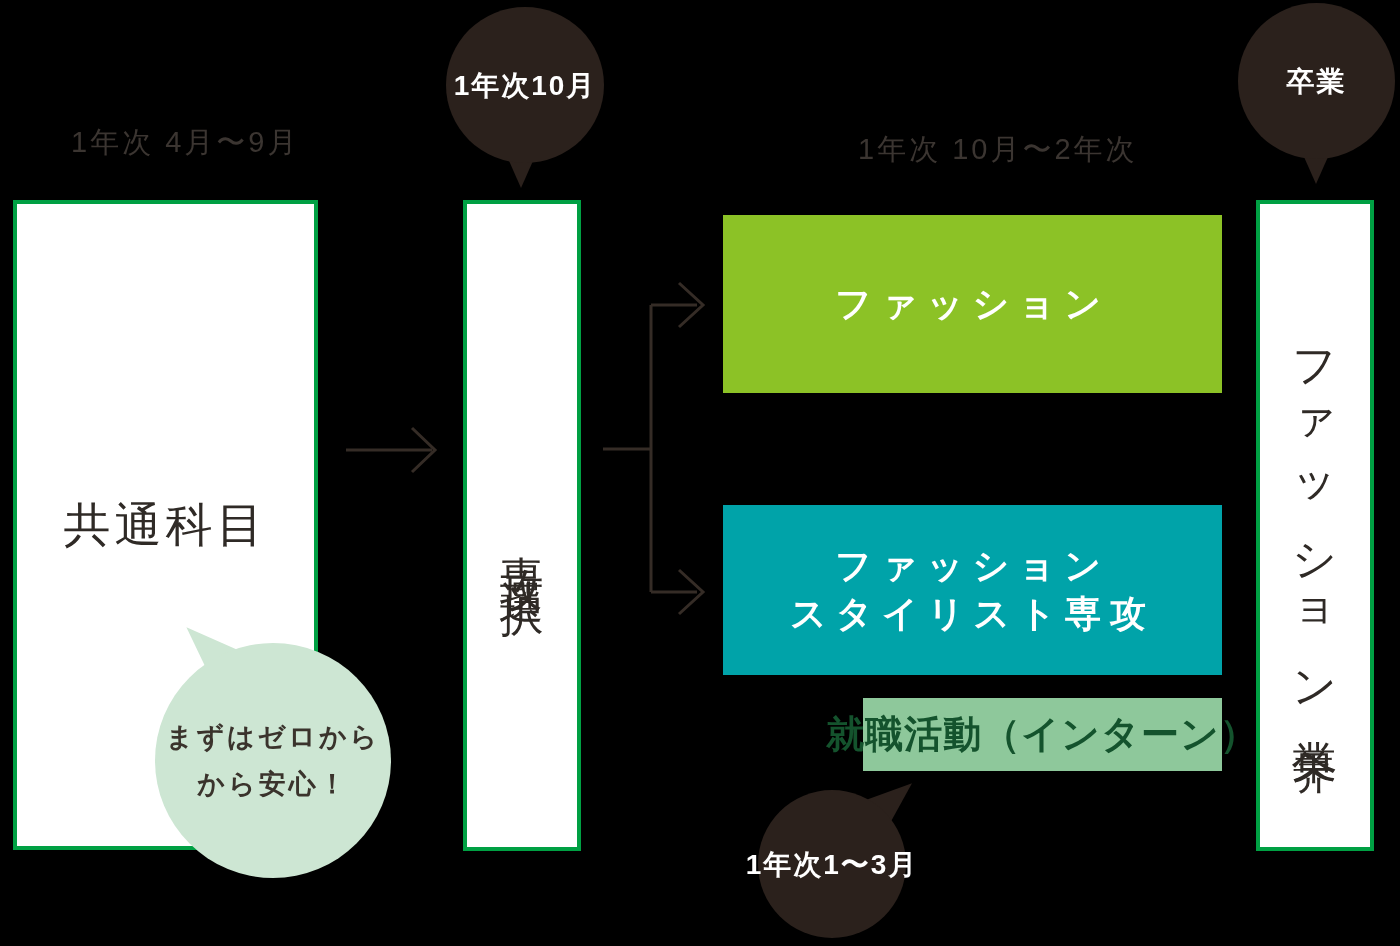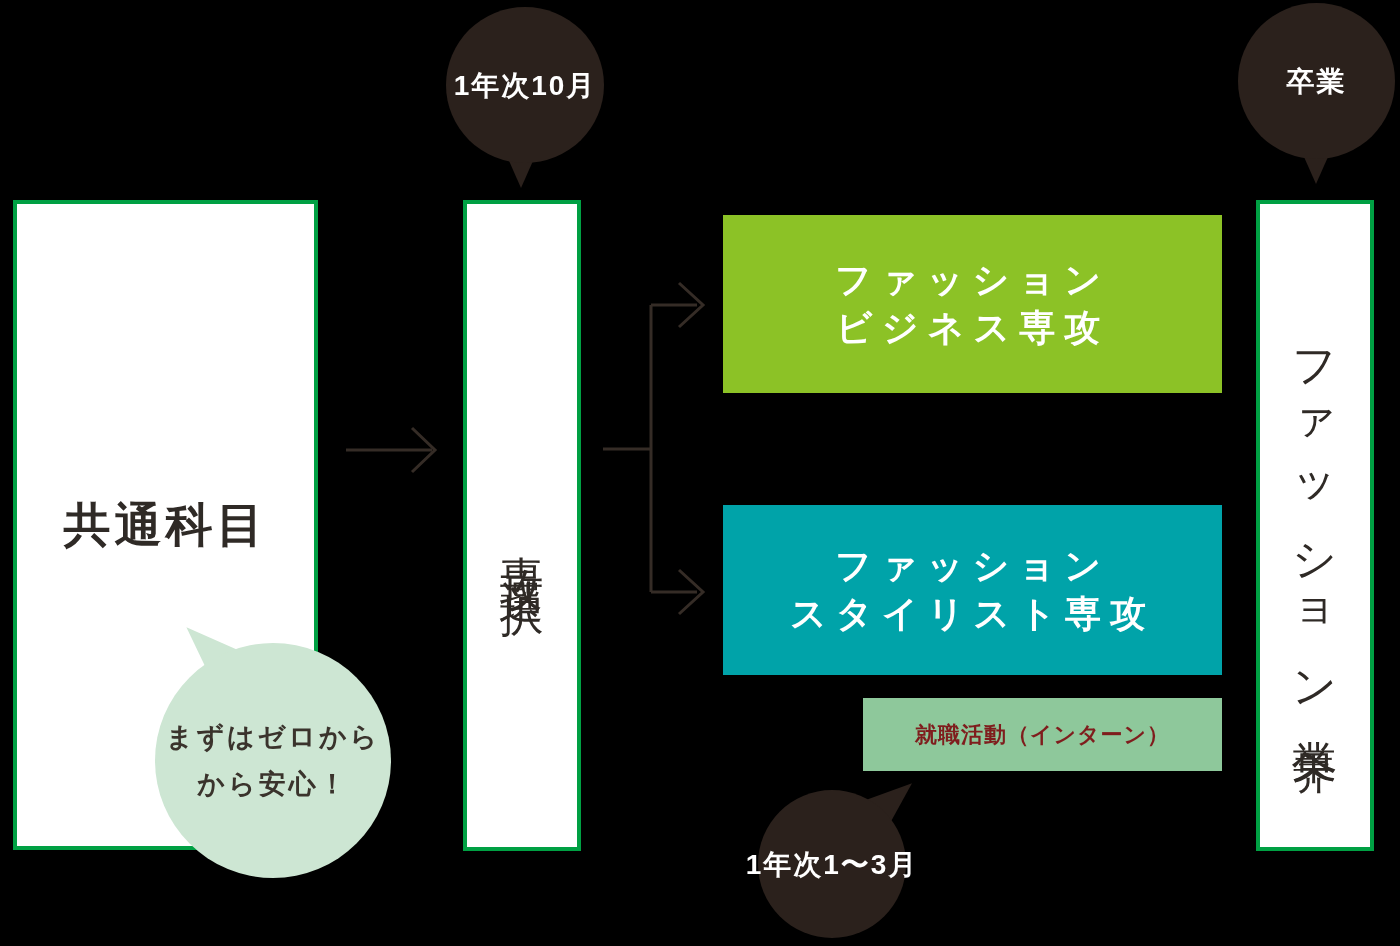--- a/index.html
+++ b/index.html
@@ -96,6 +96,7 @@
 
 <div class="canvas">
 
+  <div class="abs phase-label" id="phase1-label">1年次 4月〜9月</div>
 
   <div class="abs white-box" id="box-common">
     <span class="title">共通科目</span>

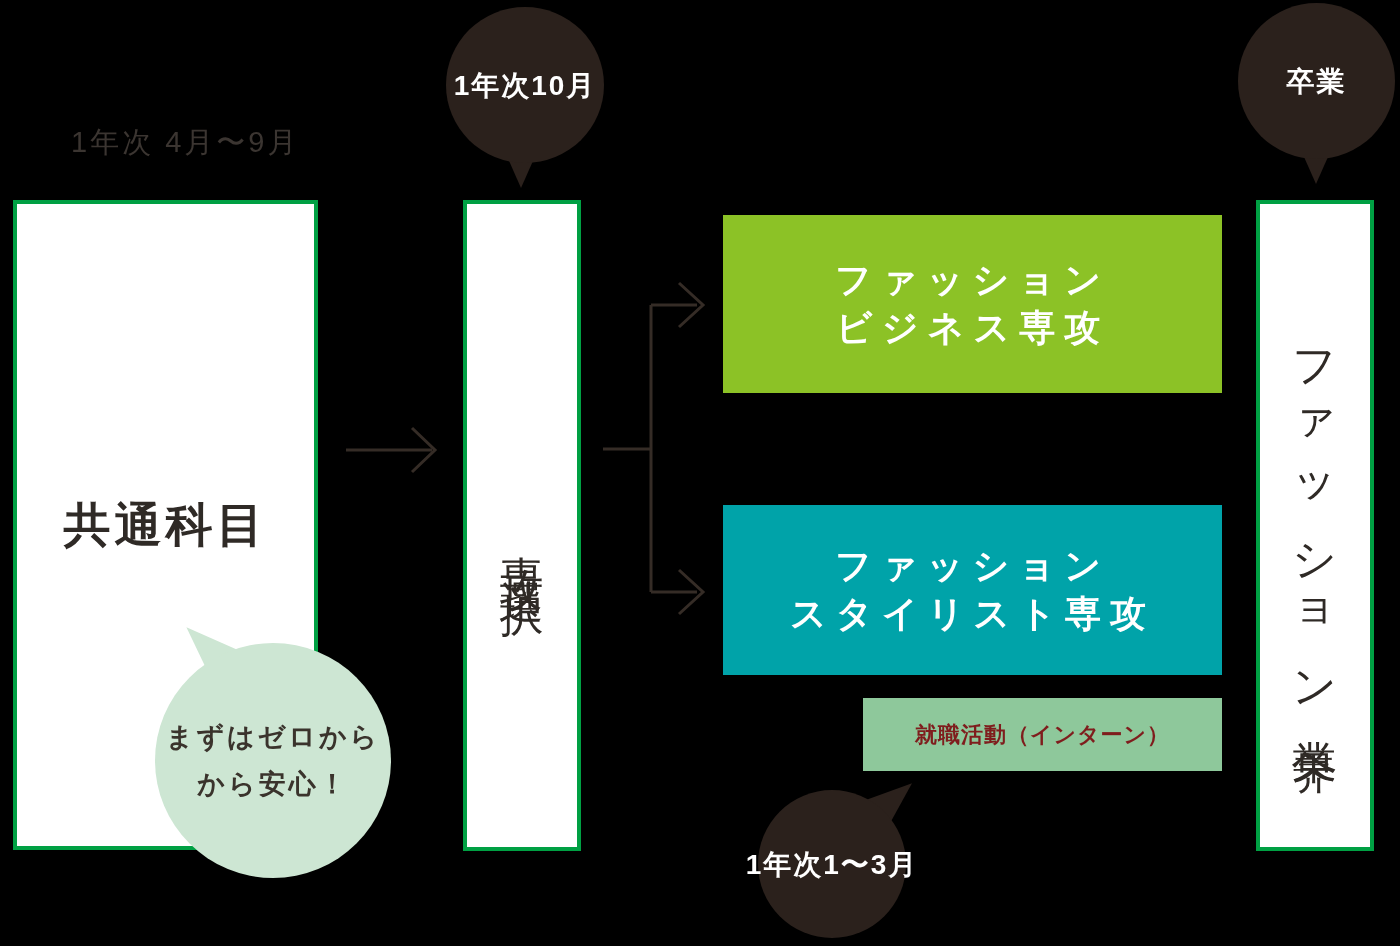--- a/index.html
+++ b/index.html
@@ -97,6 +97,7 @@
 <div class="canvas">
 
   <div class="abs phase-label" id="phase1-label">1年次 4月〜9月</div>
+  <div class="abs phase-label" id="phase2-label">1年次 10月〜2年次</div>
 
   <div class="abs white-box" id="box-common">
     <span class="title">共通科目</span>

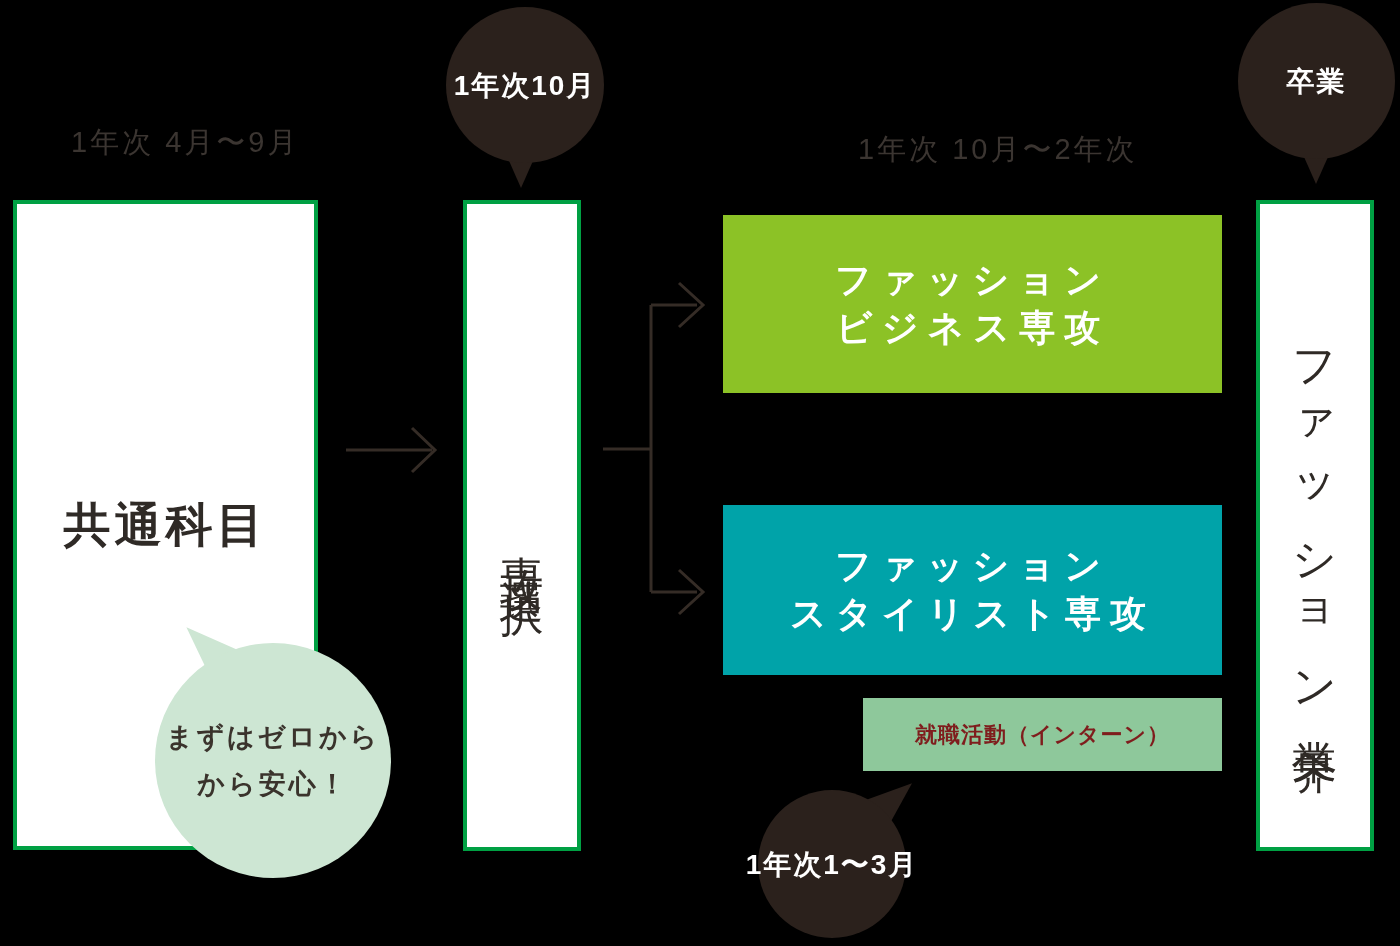--- a/index.html
+++ b/index.html
@@ -135,7 +135,6 @@
 
   <div class="abs major-box" id="box-business">
     <span class="line">ファッション</span>
-    <span class="line">ビジネス専攻</span>
   </div>
 
 

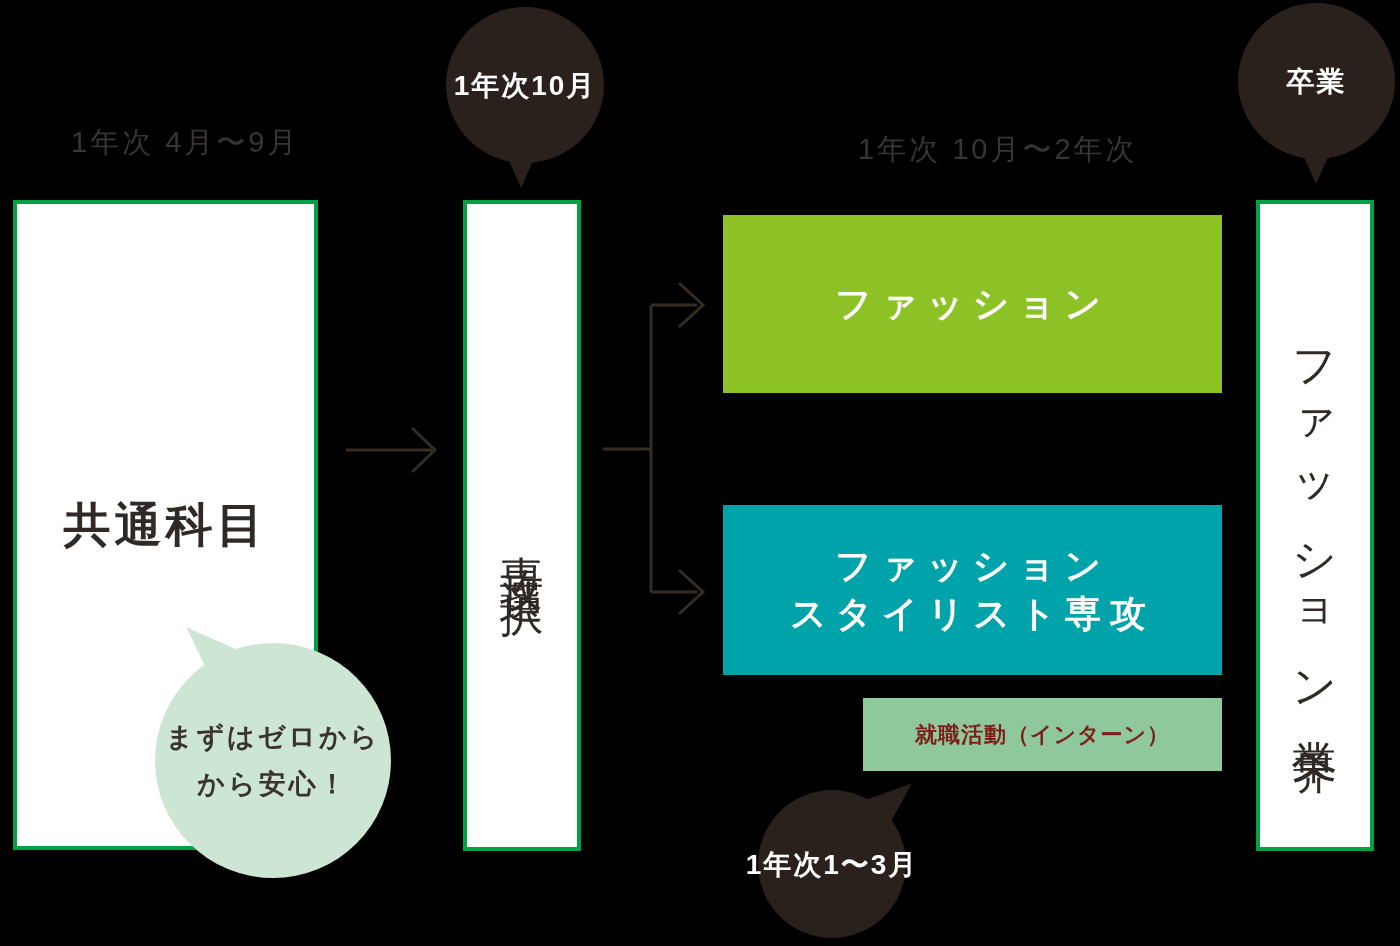--- a/index.html
+++ b/index.html
@@ -23,7 +23,7 @@
   }
   #box-common{left:13px;top:200px;width:305px;height:650px;}
   #box-common .title{
-    font-size:47px;font-weight:700;color:#2f2a26;letter-spacing:4px;white-space:nowrap;
+    font-size:47px;font-weight:400;color:#2f2a26;letter-spacing:4px;white-space:nowrap;
   }
   #box-senko{left:463px;top:200px;width:118px;height:651px;padding-top:42px;}
   #box-industry{left:1256px;top:200px;width:118px;height:651px;padding-top:66px;}

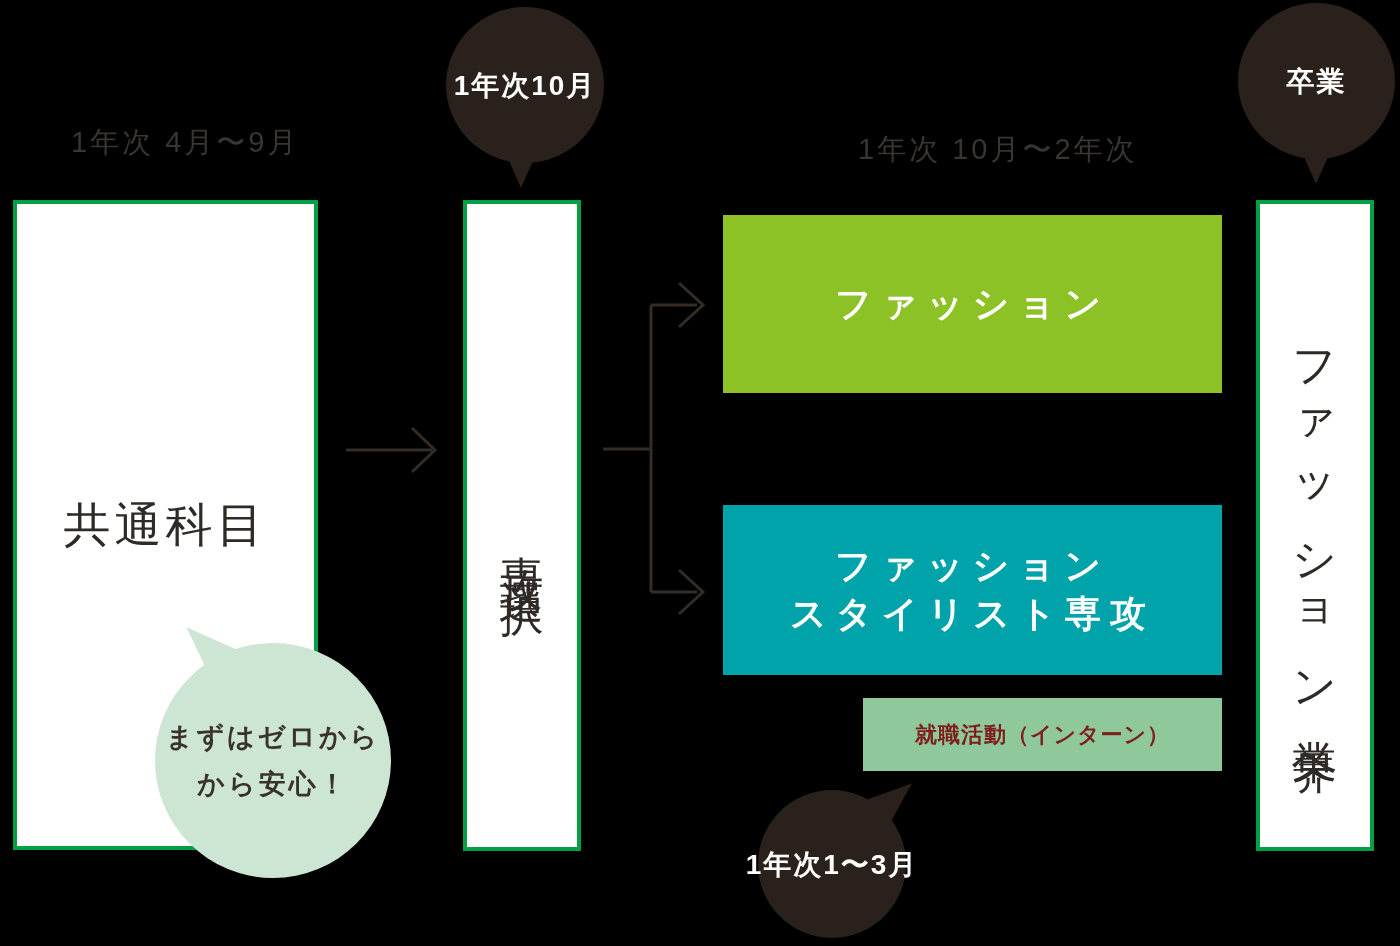--- a/index.html
+++ b/index.html
@@ -49,7 +49,7 @@
     left:863px;top:698px;width:359px;height:73px;background:#8ec89b;
     display:flex;align-items:center;justify-content:center;z-index:1;
   }
-  #box-job .label{color:#7f1d1d;font-size:22px;font-weight:600;letter-spacing:1px;white-space:nowrap;}
+  #box-job .label{color:#14532d;font-size:38px;font-weight:600;letter-spacing:1px;white-space:nowrap;}
 
   #free-note{
     left:723px;top:434px;width:499px;text-align:center;

